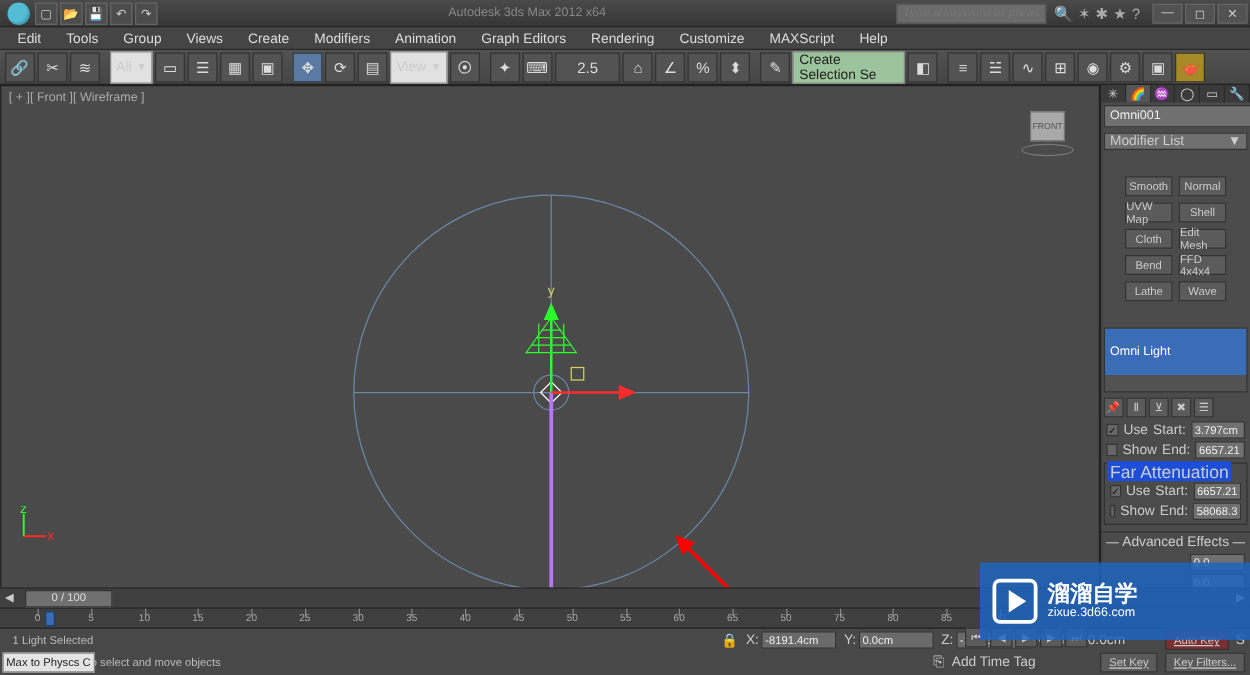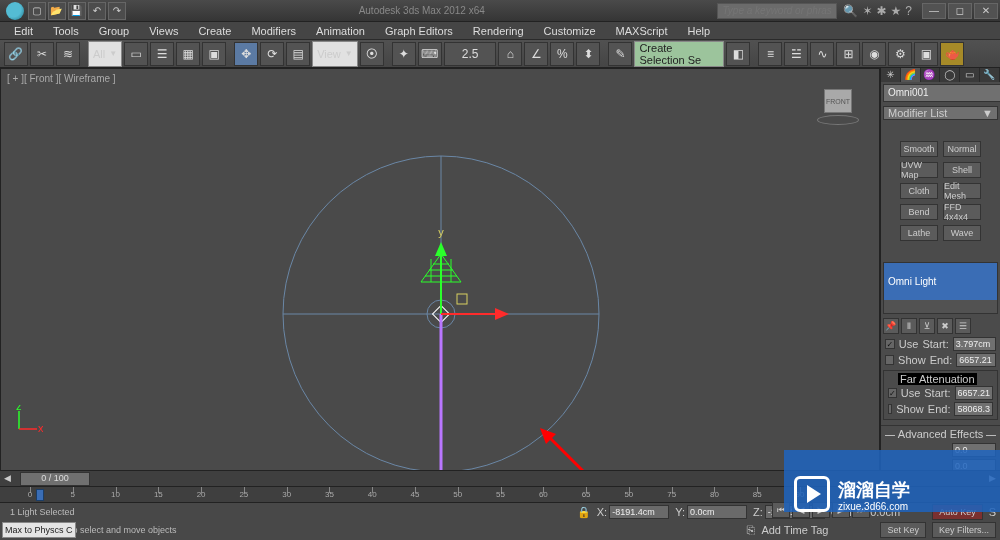--- a/index.html
+++ b/index.html
@@ -66,7 +66,7 @@
 .spinner { width: 44px; height: 14px; background: #707070; border: 1px solid #333; font-size: 9px; display: flex; align-items: center; padding: 0 2px; color: #eee; }
 .rollout-head { text-align:center; padding:2px 0; border-top:1px solid #333; margin-top:3px; font-size:10px; color:#ddd;}
 .fieldset { border:1px solid #333; margin:2px; padding:2px; }
-.fieldset .legend { font-size:11px; margin-top:-8px; background:#000000; padding:0 2px; display:inline-block;margin-left:12px;}
+.fieldset .legend { font-size:14px; margin-top:-8px; background:#1d4ed8; padding:0 2px; display:inline-block;}
 
 
 .timebar { position:absolute; left:0; right:0; bottom:0; height:70px; background:#484848; border-top:1px solid #222; }

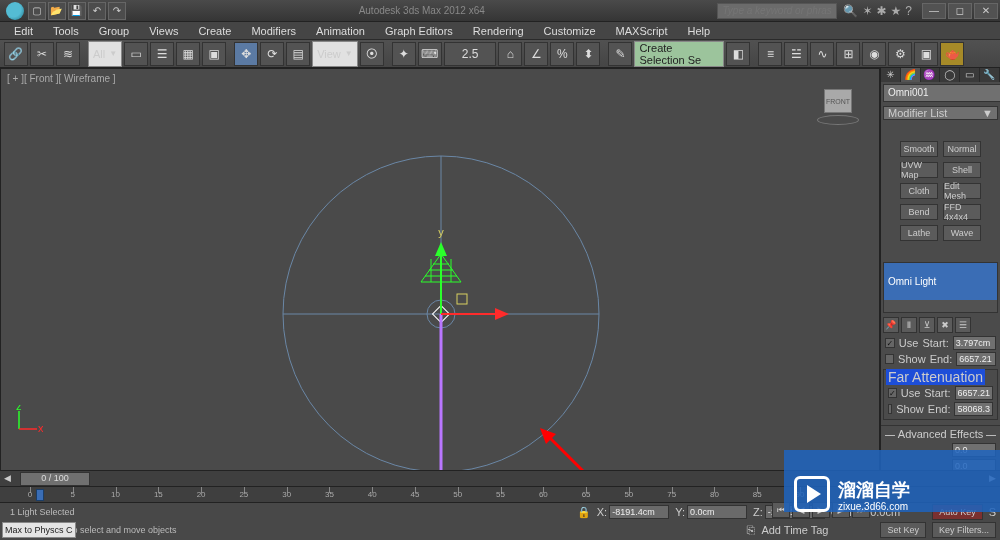--- a/index.html
+++ b/index.html
@@ -89,7 +89,7 @@
 .maxscript { position:absolute; left:2px; bottom:2px; width:74px; height:16px; background:#e4e4e4; color:#222; border:1px solid #888; font-size:9px; display:flex; align-items:center; padding:0 2px;}
 
 
-.watermark { position:absolute; right:0; bottom:28px; width:216px; height:62px; background:rgba(30,100,190,0.85); display:flex; align-items:flex-end; gap:8px; padding:0 10px;}
+.watermark { position:absolute; right:0; bottom:28px; width:216px; height:62px; background:rgba(30,100,190,0.85); display:flex; align-items:center; gap:8px; padding:0 10px;}
 .watermark .play { width:36px; height:36px; border:3px solid #fff; border-radius:6px; display:flex; align-items:center; justify-content:center;}
 .watermark .play::after { content:""; border-left:14px solid #fff; border-top:9px solid transparent; border-bottom:9px solid transparent; margin-left:3px;}
 .watermark .txt1 { color:#fff; font-size:18px; font-weight:bold; line-height:1.1;}

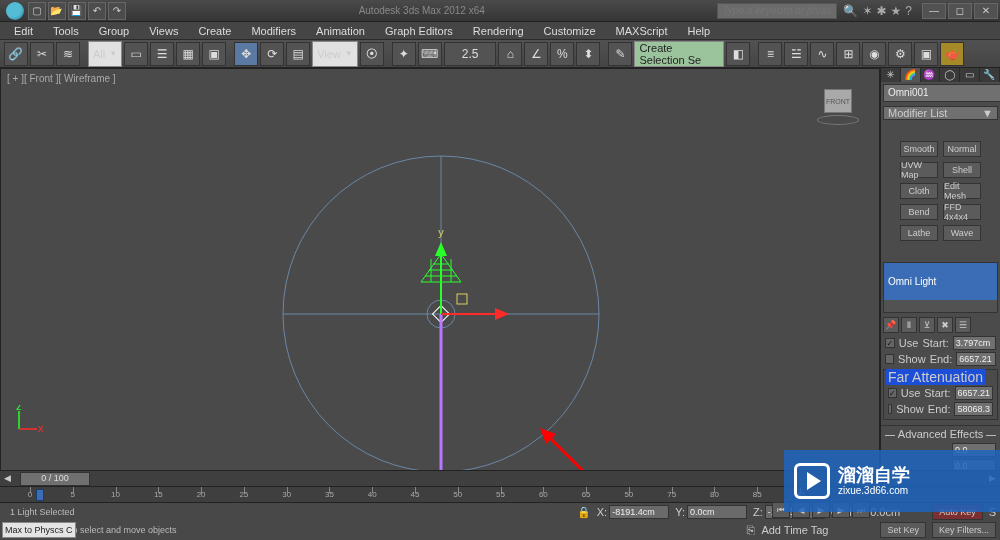--- a/index.html
+++ b/index.html
@@ -78,7 +78,7 @@
 .ruler .marker { position:absolute; left:36px; top:2px; width:8px; height:12px; background:#3a6db5; border:1px solid #1b3d66;}
 
 .status-row { display:flex; align-items:center; height:18px; padding:0 4px; gap:6px; }
-.status-row .btn { height:16px; padding:0 6px; background:#5b5b5b; border:1px solid #333; font-size:9px; display:flex; align-items:center;}
+.status-row .btn { height:16px; padding:0 6px; background:#5b5b5b; border:1px solid #333; font-size:9px; display:flex; align-items:center;text-decoration:underline;}
 .coord { display:flex; align-items:center; gap:2px; font-size:9px; color:#ccc;}
 .coord input { width:60px; height:14px; background:#6a6a6a; border:1px solid #333; color:#eee; font-size:9px; padding:0 2px;}
 .prompt { font-size:9px; color:#bbb; padding-left:6px;}

